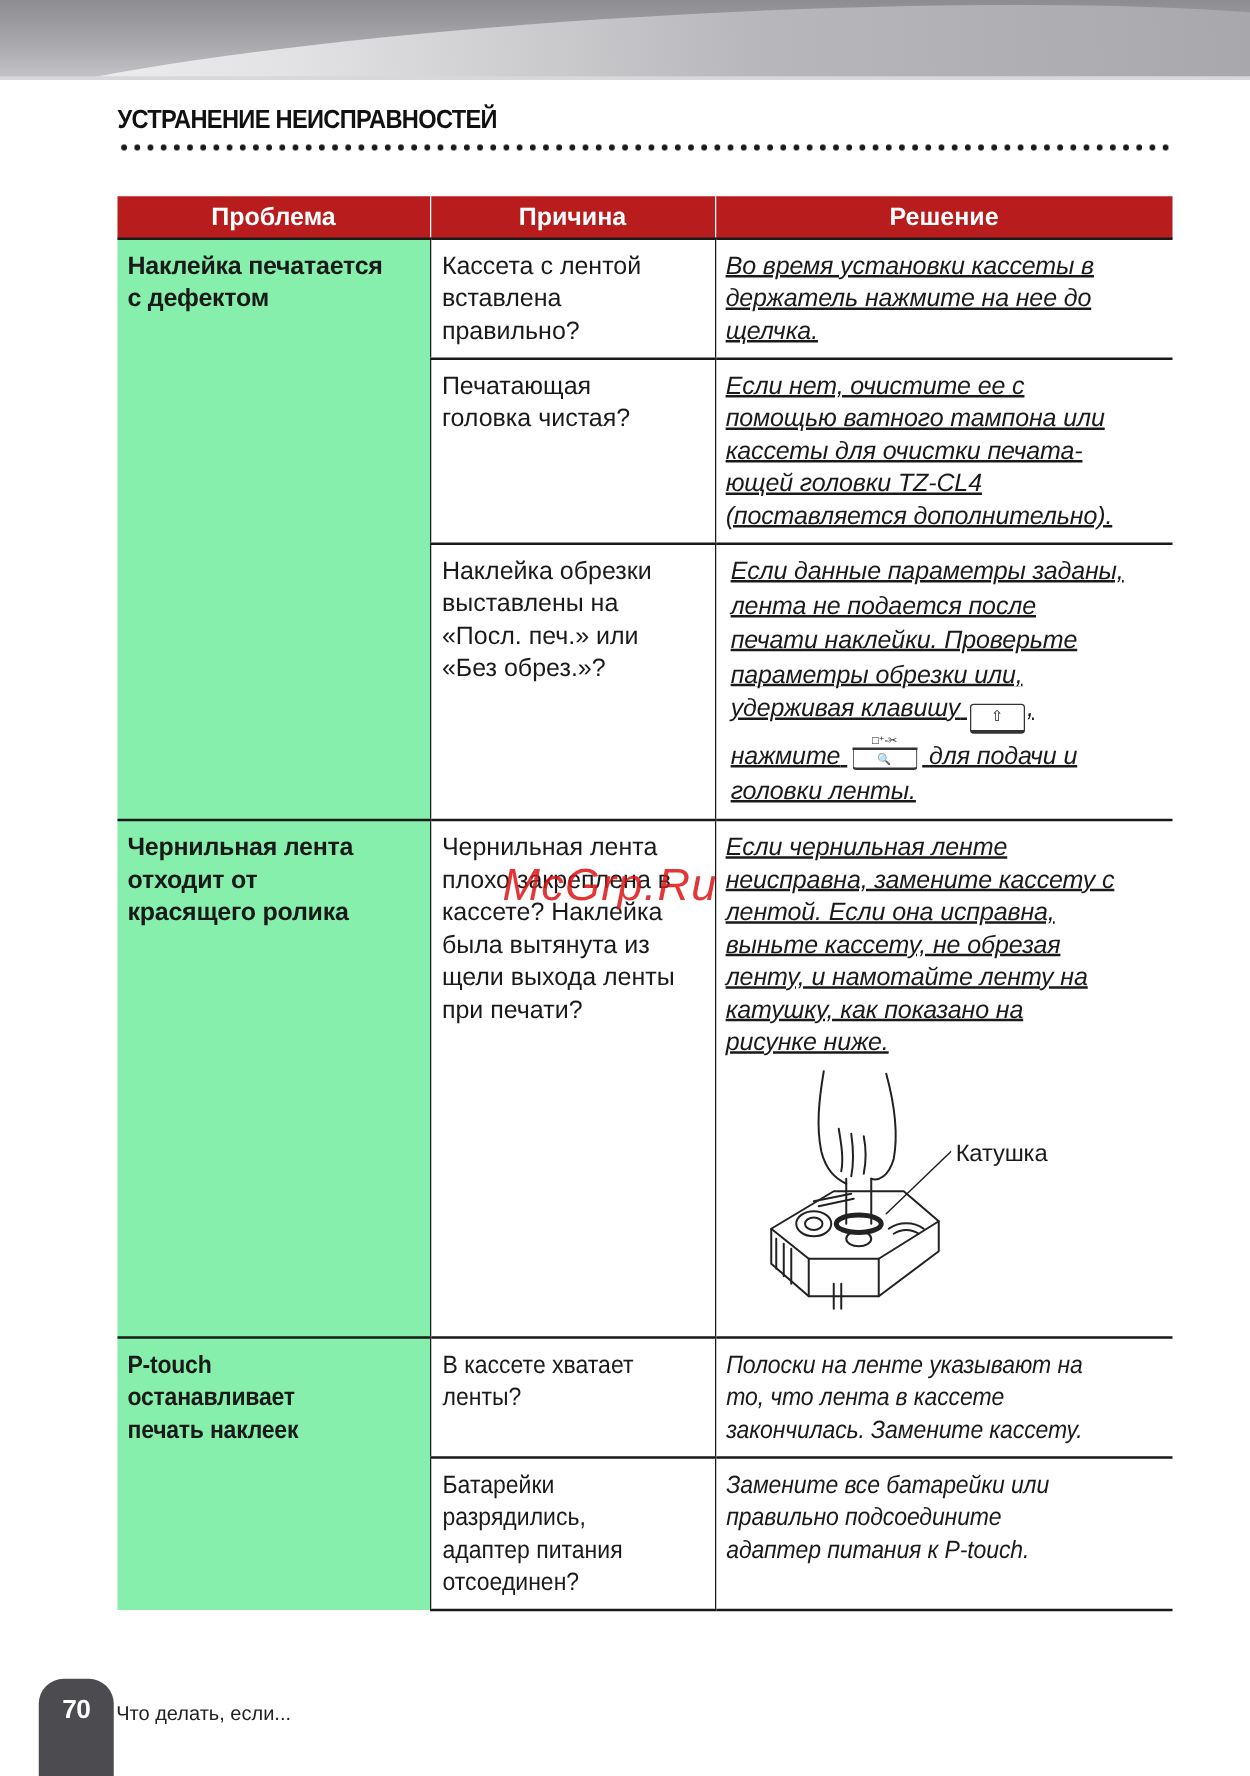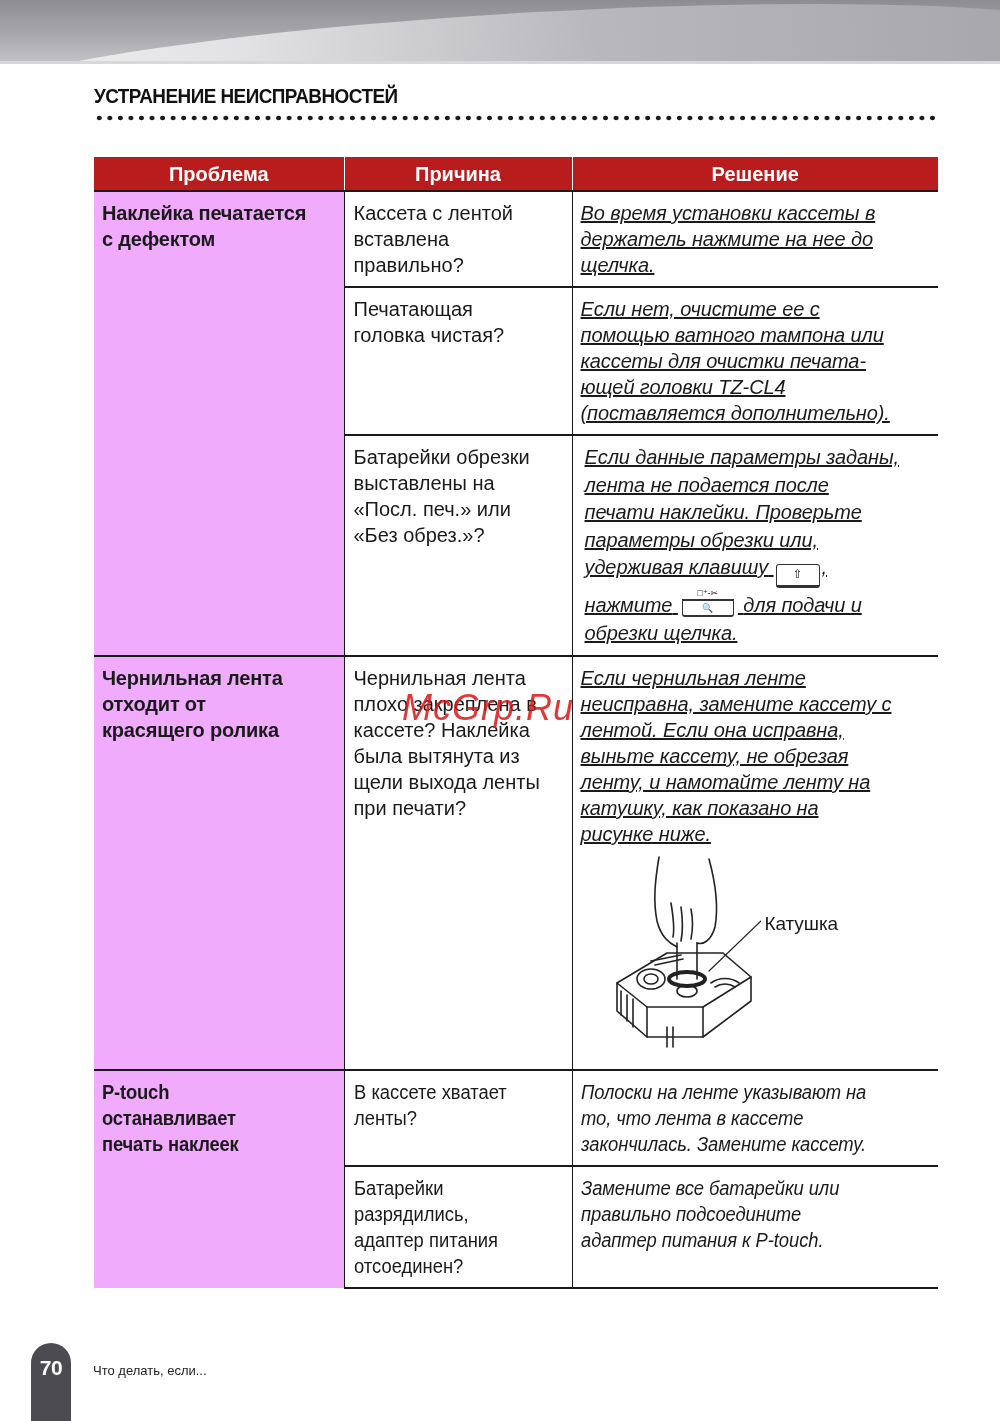--- a/index.html
+++ b/index.html
@@ -60,7 +60,7 @@
     border-left: 1.5px solid #1a1a1a;
   }
   table.tbl td.problem {
-    background: #f0abfc; font-weight: bold; border-left: none;
+    background: #86efac; font-weight: bold; border-left: none;
     padding-left: 8px; letter-spacing: -0.2px;
   }
   table.tbl td.cause { padding-left: 9px; }

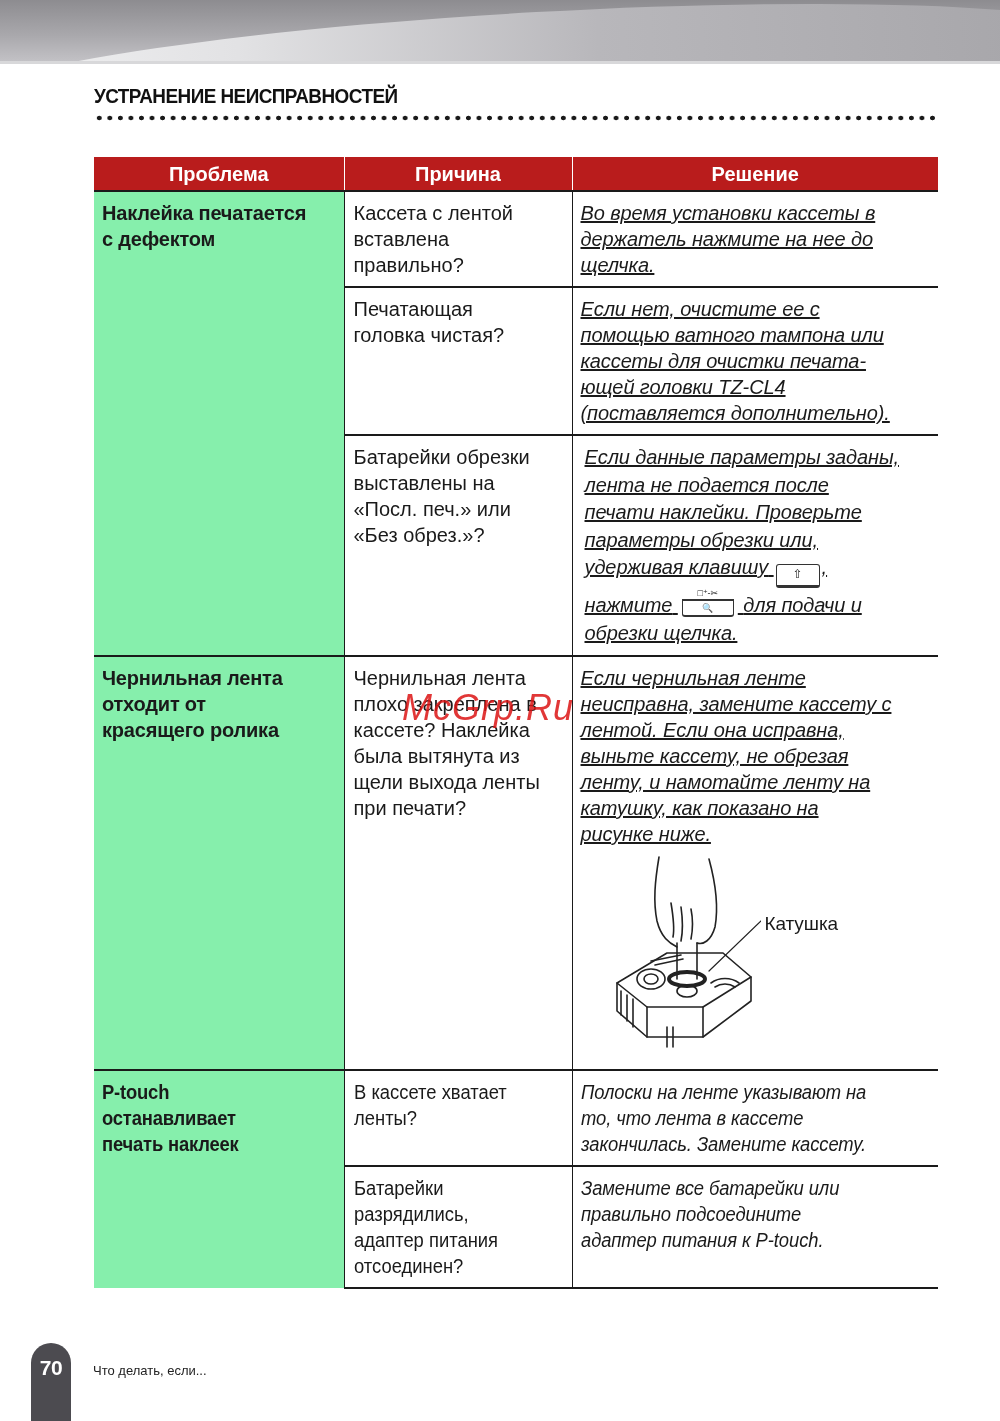--- a/index.html
+++ b/index.html
@@ -161,7 +161,7 @@
     </tr>
     <tr>
       <td class="cause">
-        <span class="line">Батарейки обрезки</span>
+        <span class="line">Наклейка обрезки</span>
         <span class="line">выставлены на</span>
         <span class="line">«Посл. печ.» или</span>
         <span class="line">«Без обрез.»?</span>

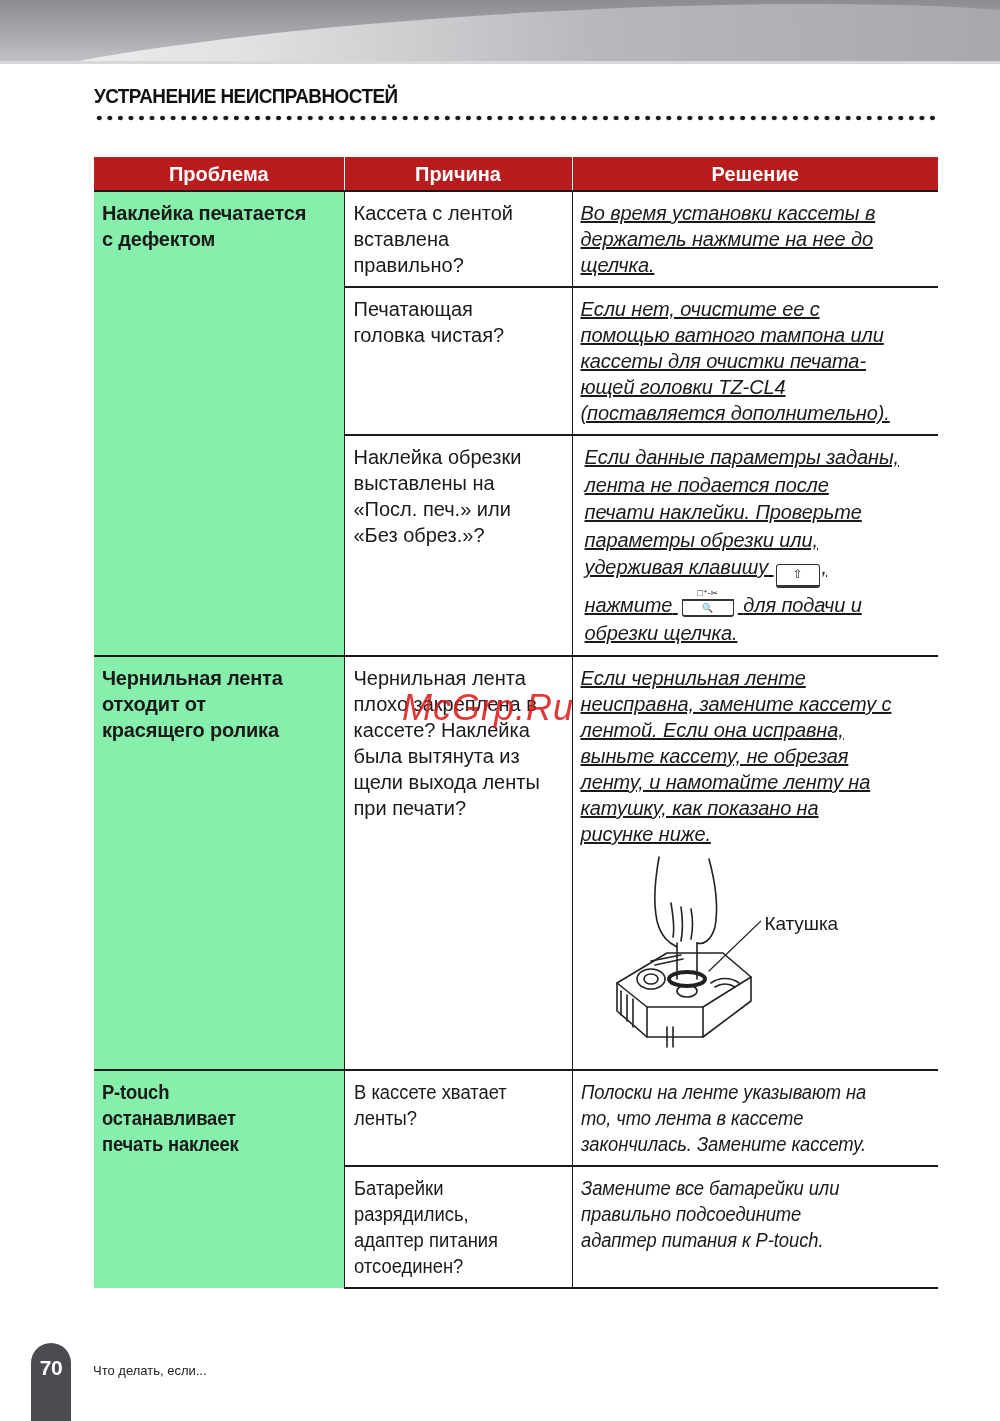--- a/index.html
+++ b/index.html
@@ -184,7 +184,7 @@
           </span>
           <span>для подачи и</span>
         </span>
-        <span class="line">обрезки щелчка.</span>
+        <span class="line">головки ленты.</span>
       </td>
     </tr>
 

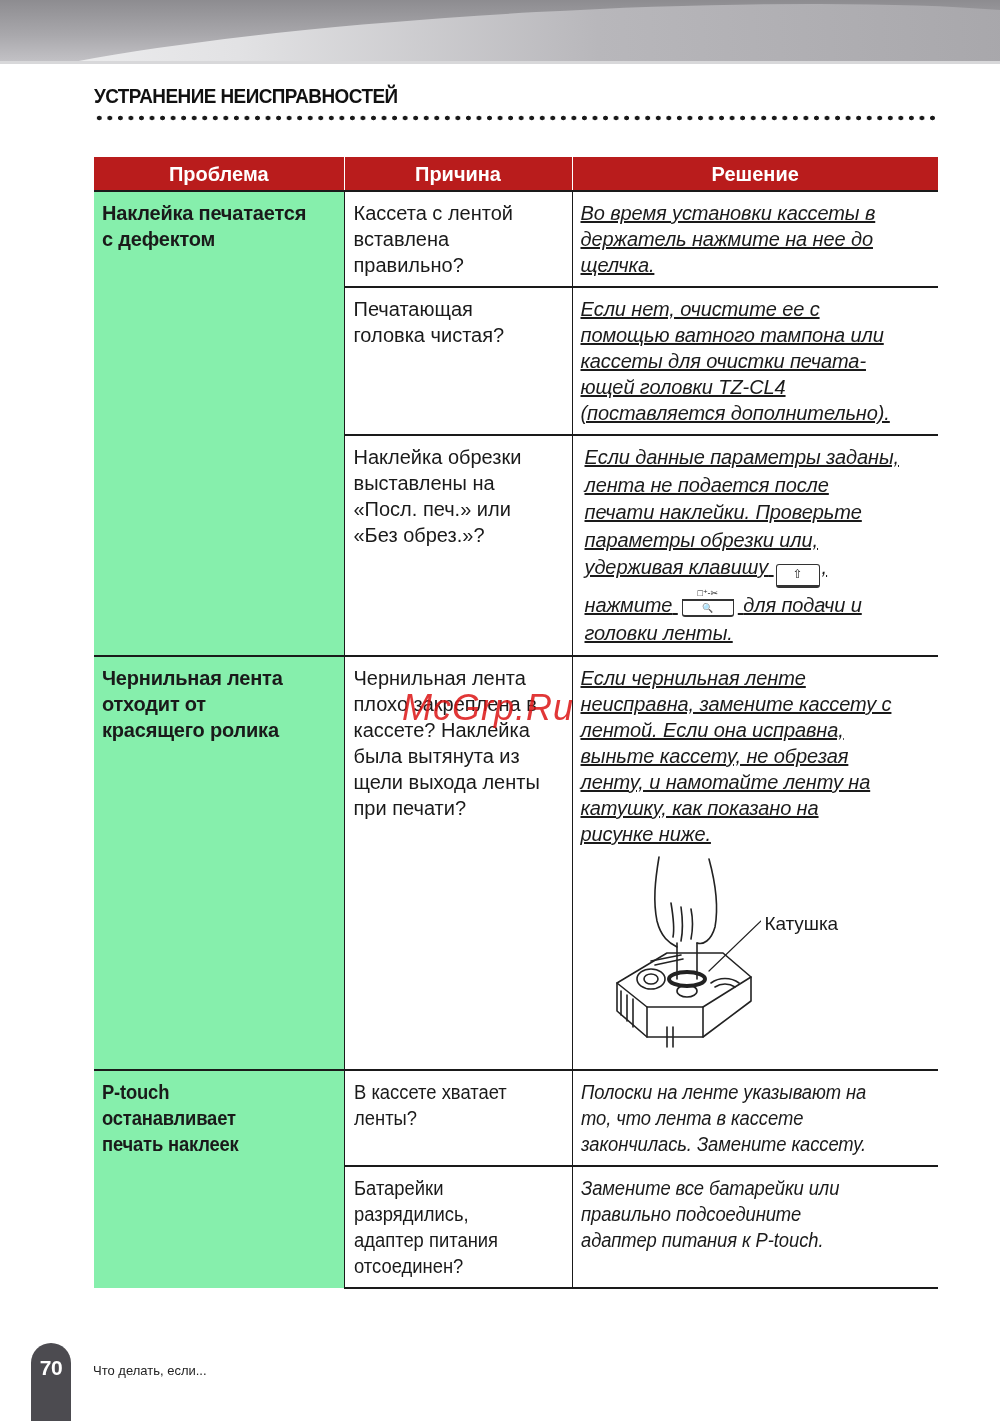--- a/index.html
+++ b/index.html
@@ -94,7 +94,7 @@
     pointer-events: none;
   }
   .page-tab {
-    position: absolute; left: 31px; top: 1343px; width: 40px; height: 78px;
+    position: absolute; left: 31px; top: 1343px; width: 60px; height: 78px;
     background: #4c4b50; border-radius: 20px 20px 0 0;
     color: #fff; font-weight: bold; font-size: 21px; text-align: center;
     padding-top: 13px; box-sizing: border-box; letter-spacing: -0.5px;

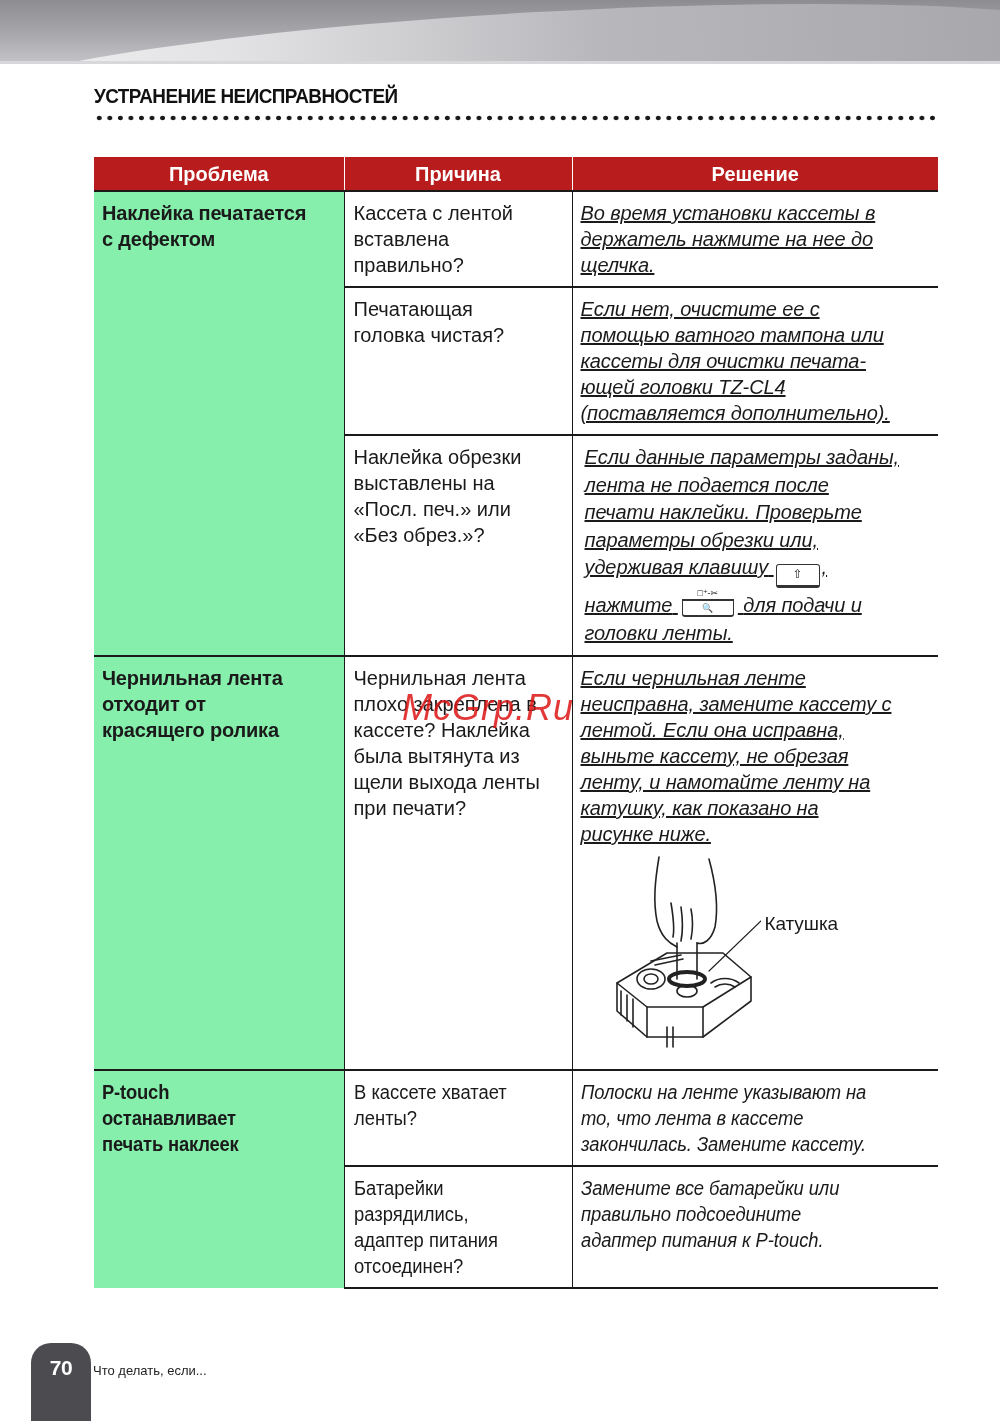--- a/index.html
+++ b/index.html
@@ -100,7 +100,7 @@
     padding-top: 13px; box-sizing: border-box; letter-spacing: -0.5px;
   }
   .footer-text {
-    position: absolute; left: 93px; top: 1363px; font-size: 13px; color: #222;
+    position: absolute; left: 93px; top: 1363px; font-size: 16px; color: #222;
   }
 </style>
 </head>

